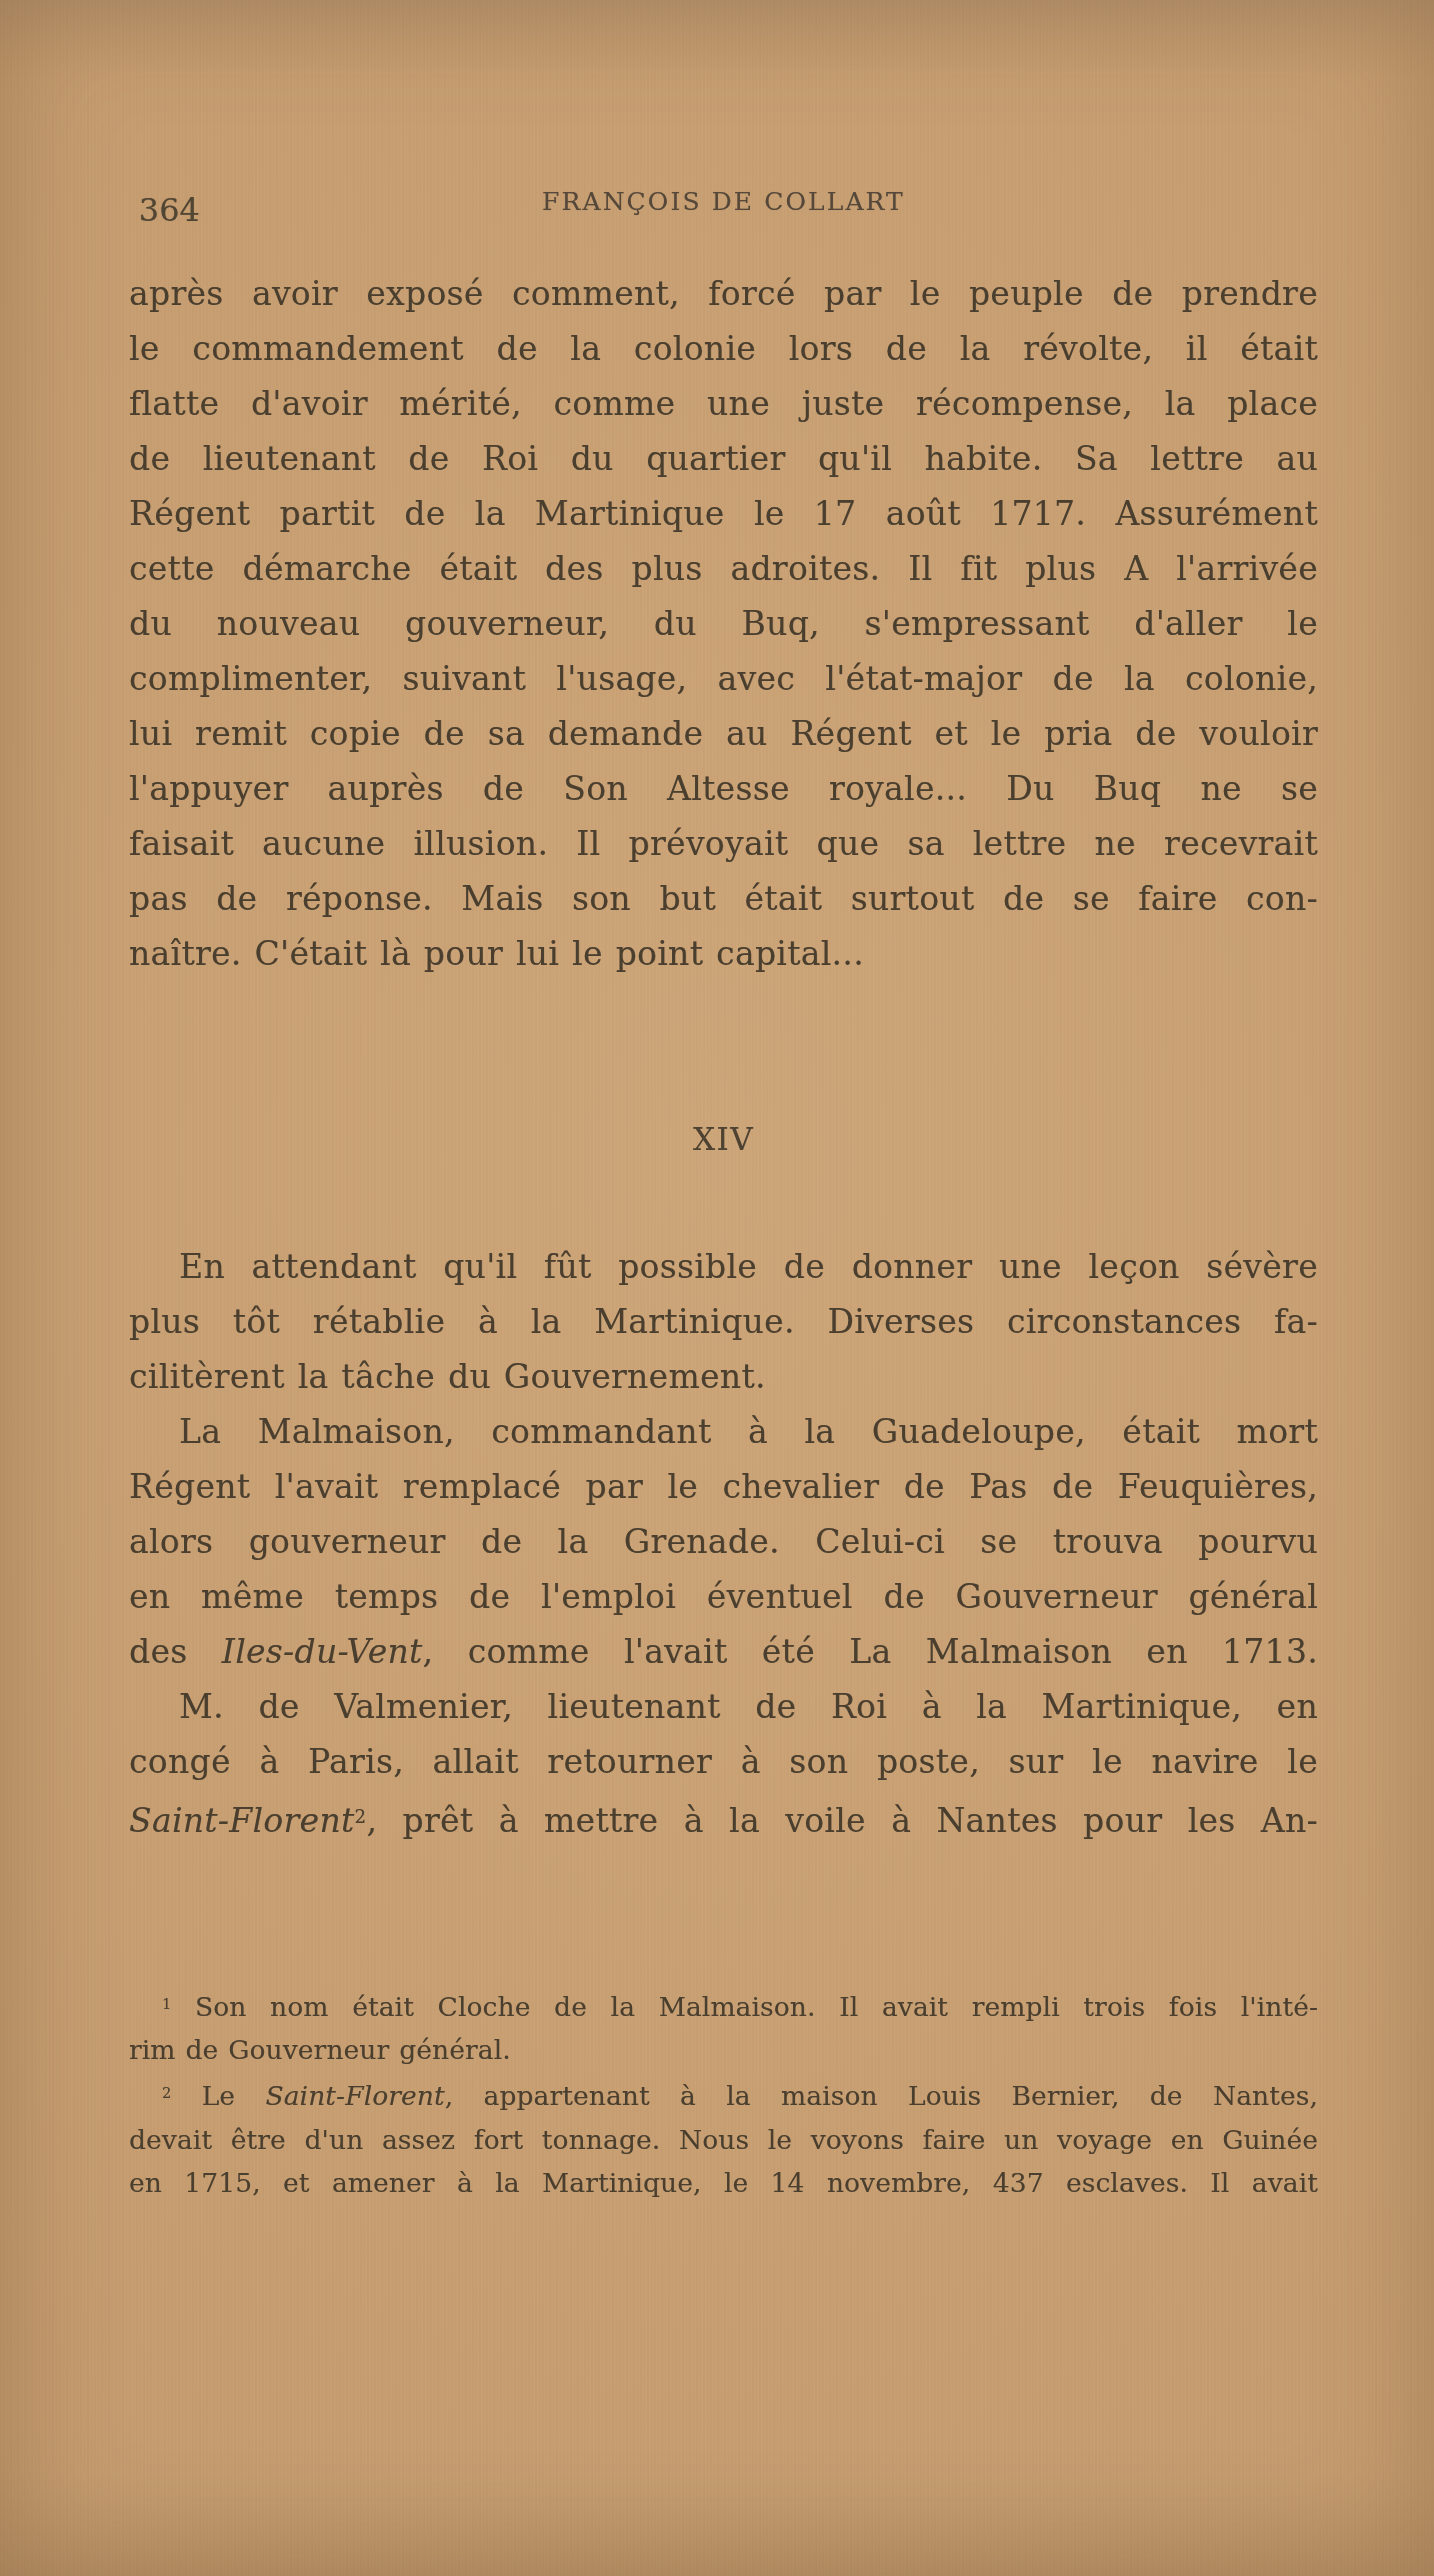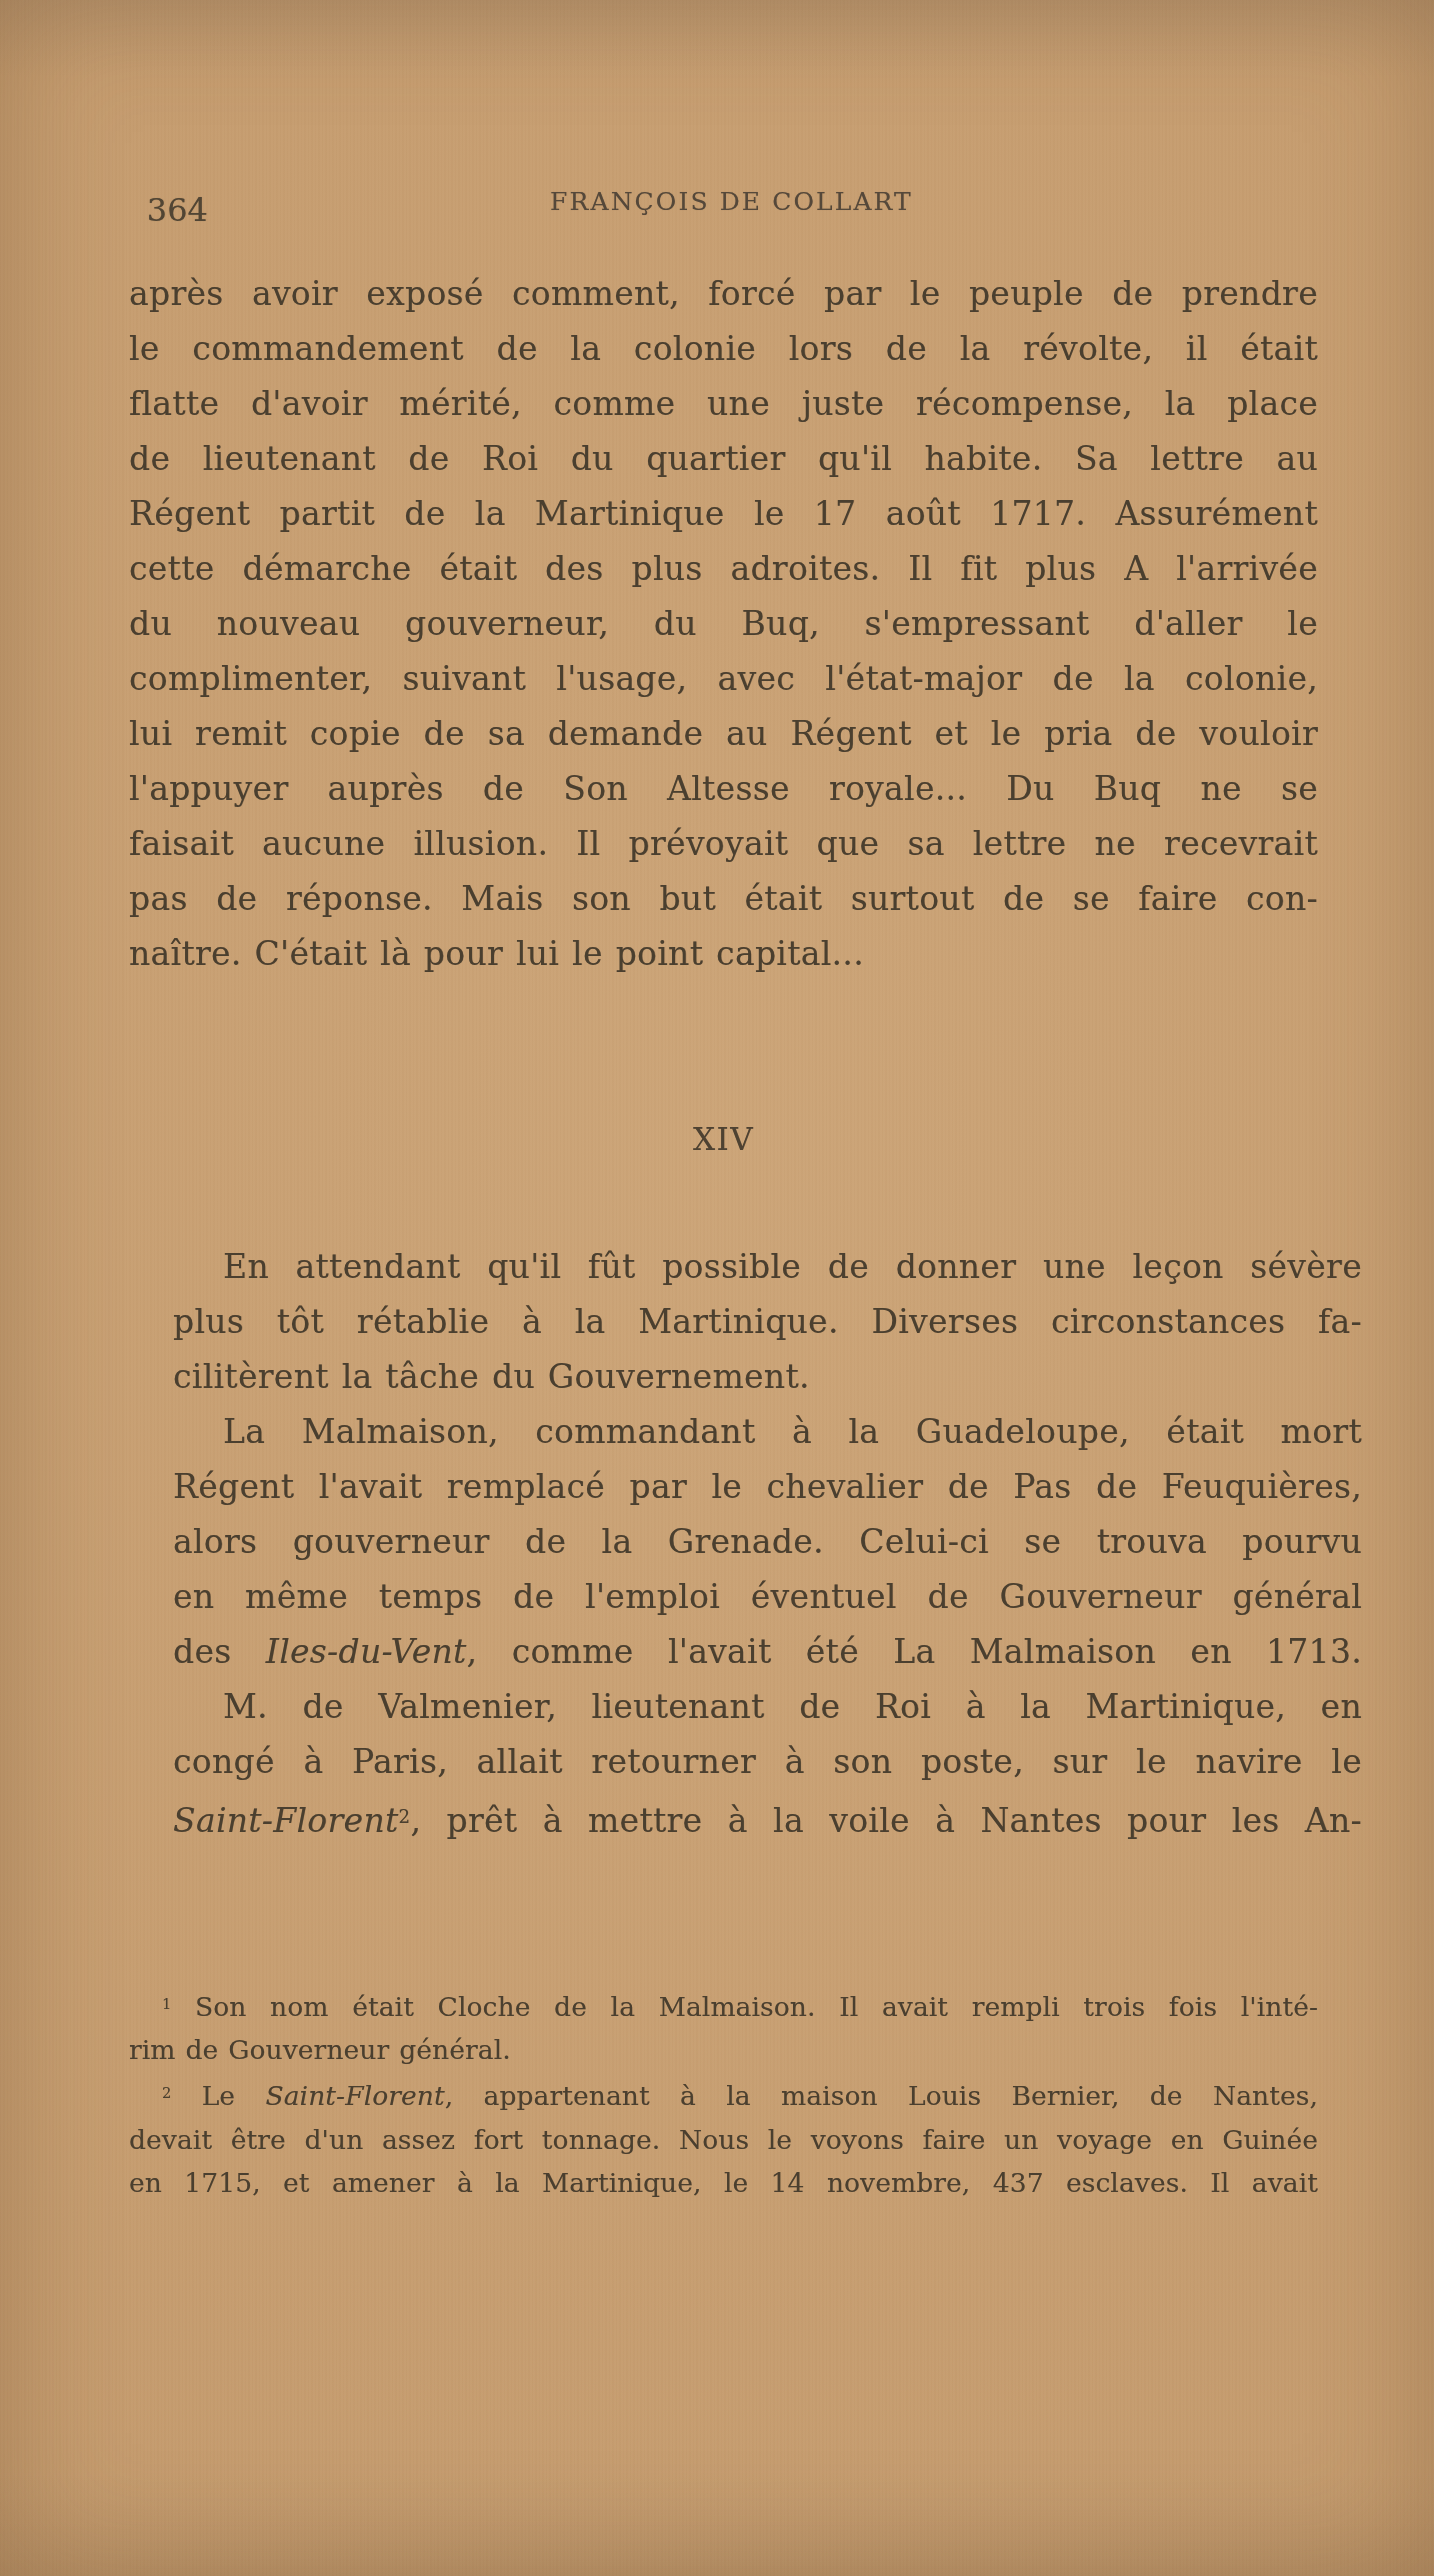--- a/index.html
+++ b/index.html
@@ -19,7 +19,7 @@
     color:#4a3f2f;
   }
   .running-head{
-    position:absolute; top:187px; left:137px; width:1189px; height:43px;
+    position:absolute; top:187px; left:129px; width:1189px; height:43px;
   }
   .pagenum{
     position:absolute; left:9.8px; top:4.2px;

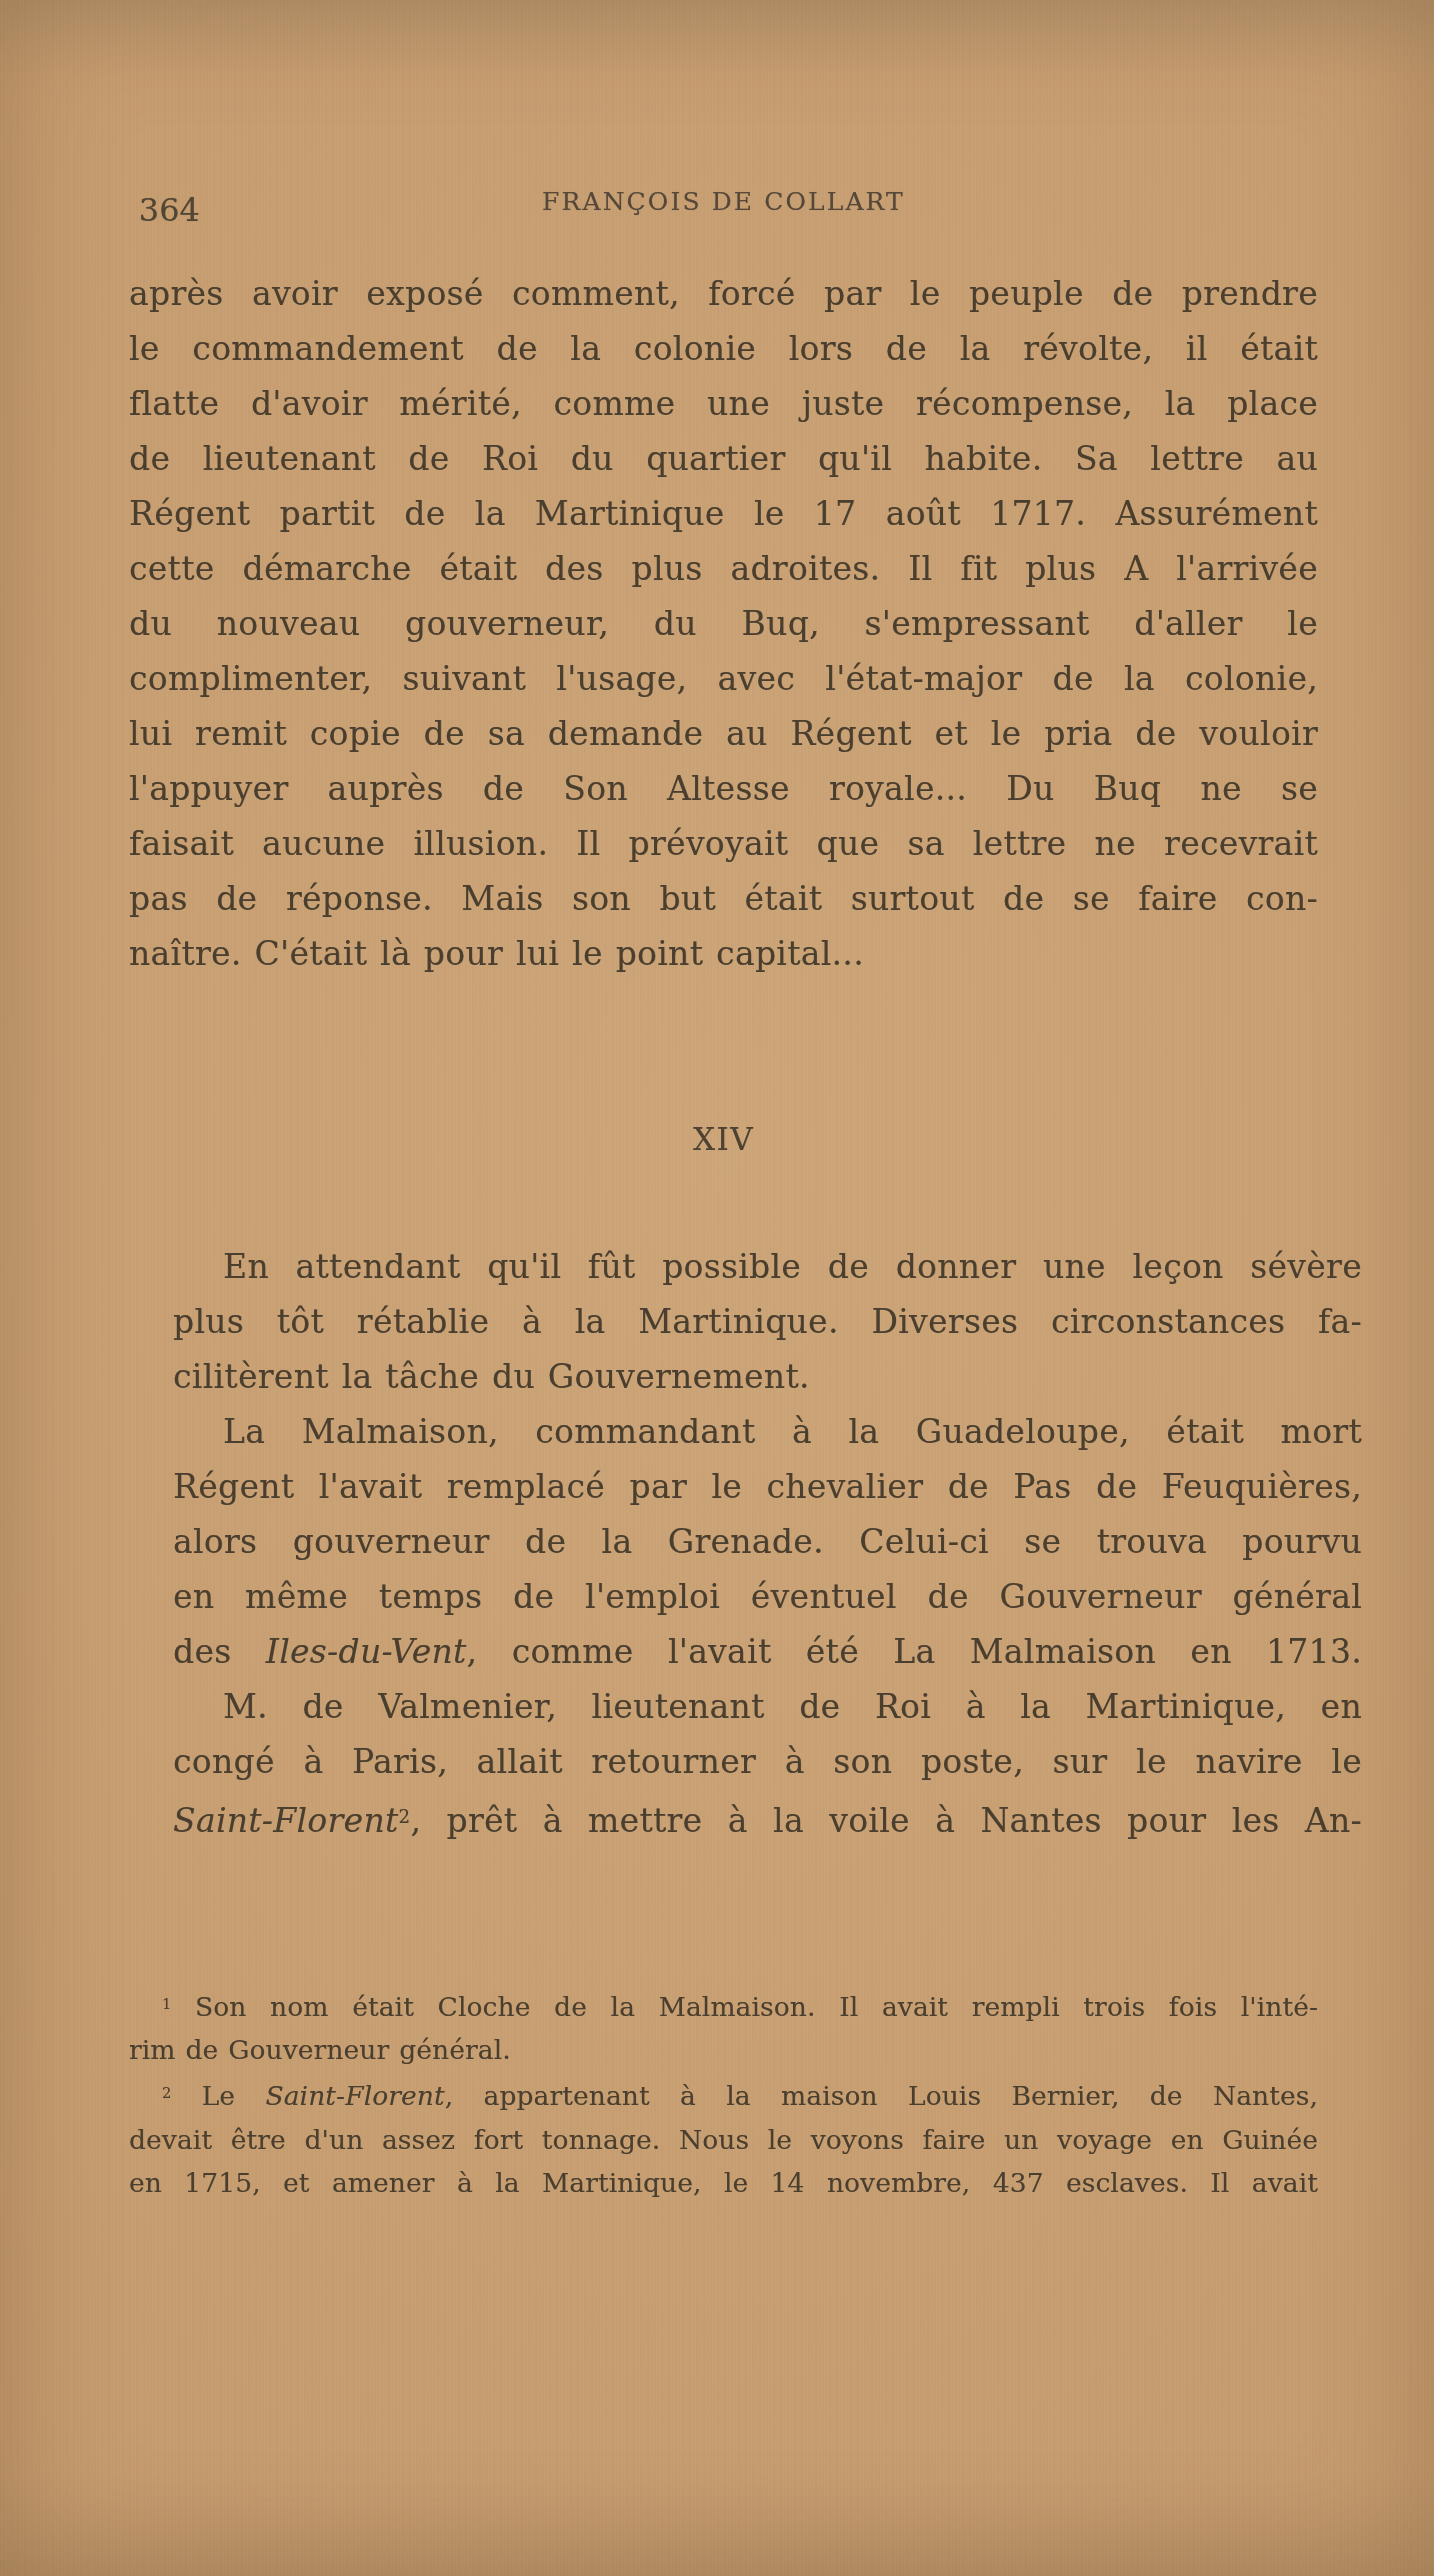--- a/index.html
+++ b/index.html
@@ -91,7 +91,7 @@
 
   <div class="heading-xiv">XIV</div>
 
-  <div class="block body-block" style="top:1239px;margin-left:44px;">
+  <div class="block body-block" style="top:1239px;">
     <div class="ln j indent">En attendant qu'il fût possible de donner une leçon sévère</div>
     <div class="ln j">plus tôt rétablie à la Martinique. Diverses circonstances fa-</div>
     <div class="ln nj">cilitèrent la tâche du Gouvernement.</div>

